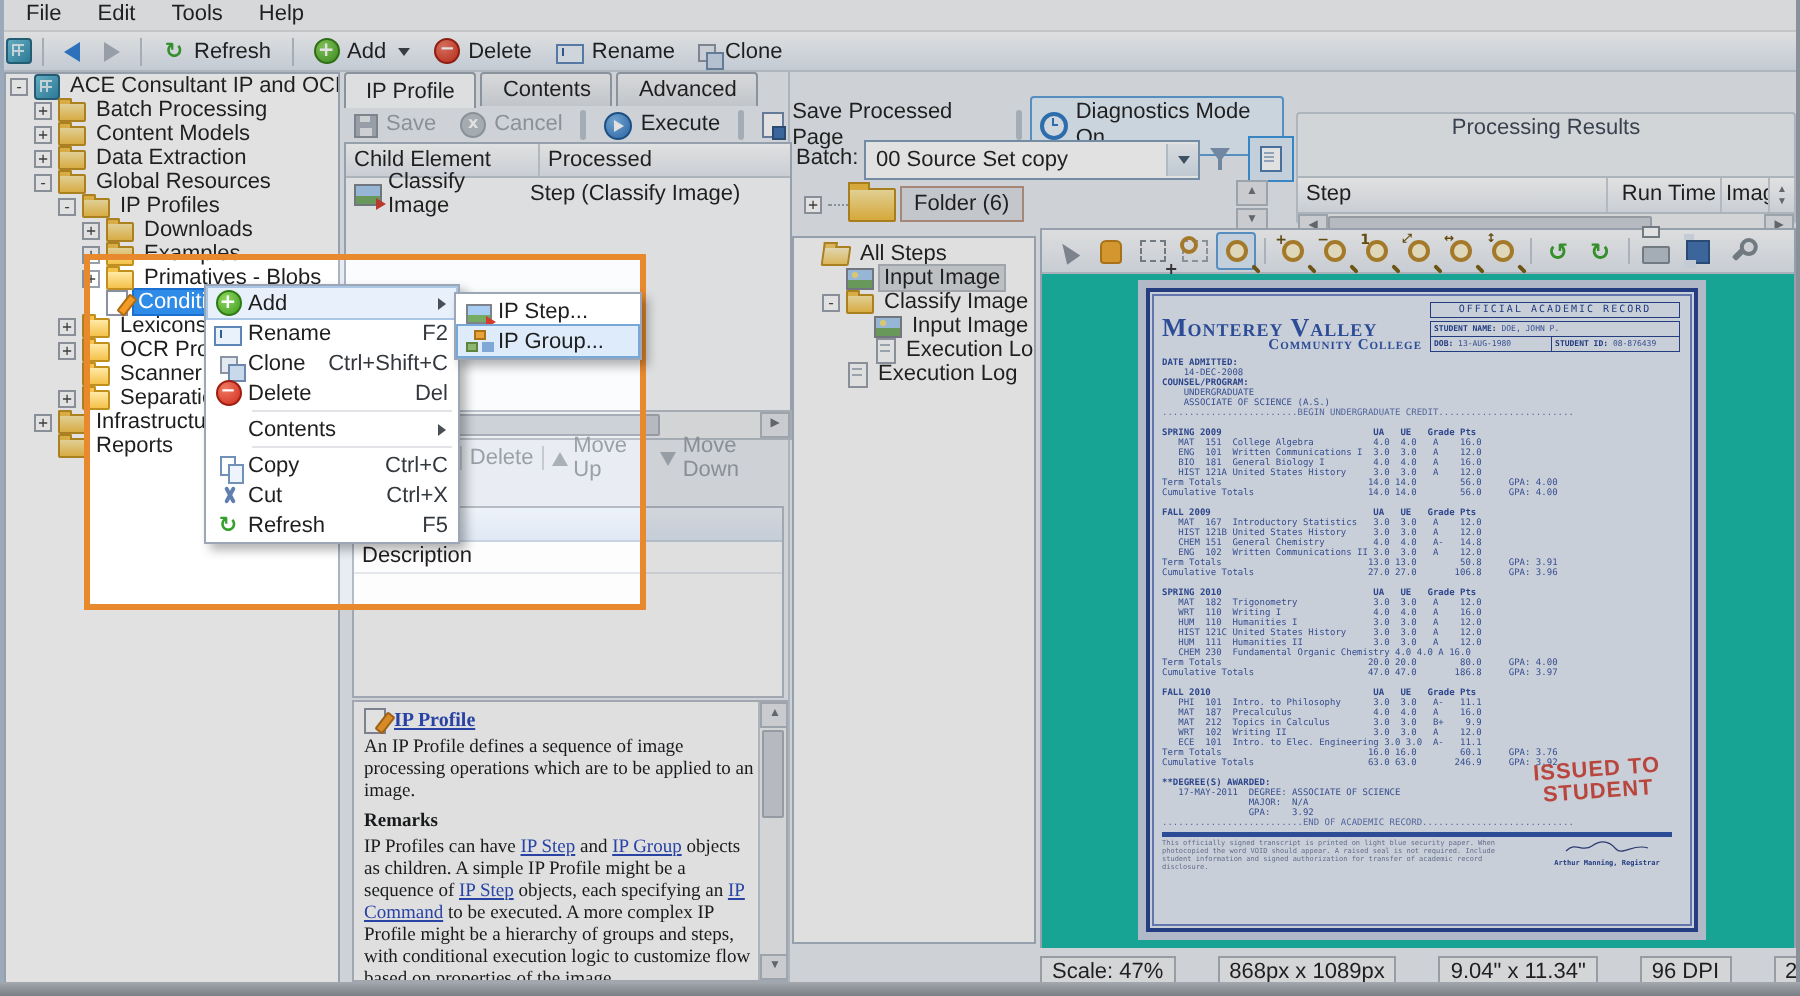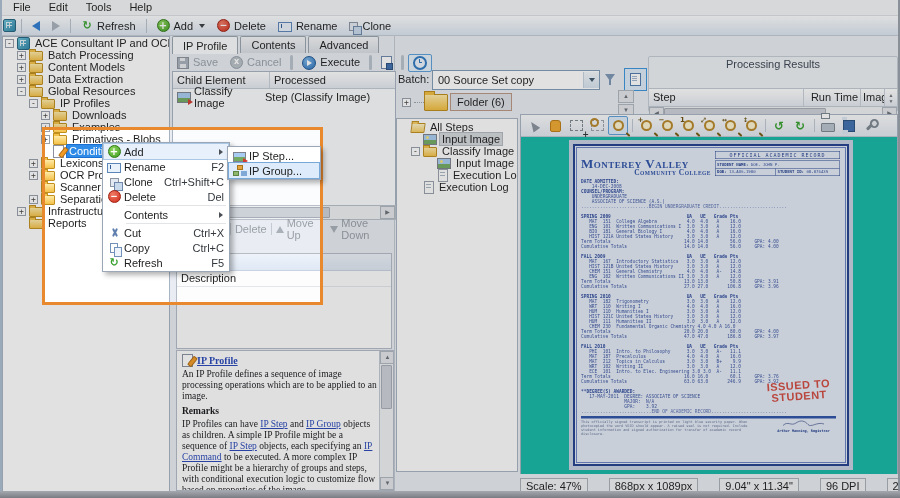--- a/index.html
+++ b/index.html
@@ -424,6 +424,7 @@
 
       <span class="ptb-item">
         <span class="ic save-page-icon"></span>
+        <span>Save Processed Page</span>
       </span>
 
       <span class="ptb-item sep">

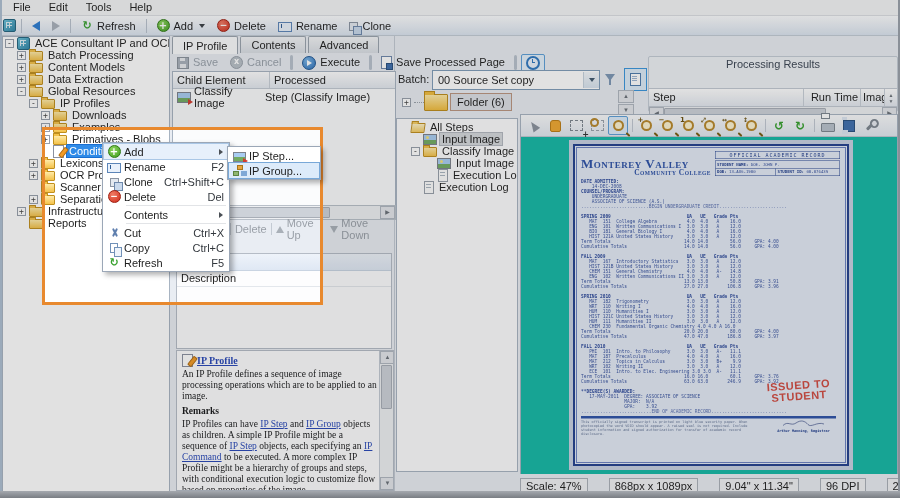--- a/index.html
+++ b/index.html
@@ -434,6 +434,7 @@
 
       <span class="ptb-item toggled">
         <span class="ic diagnostics-icon"></span>
+        <span>Diagnostics Mode On</span>
       </span>
     </div>
 

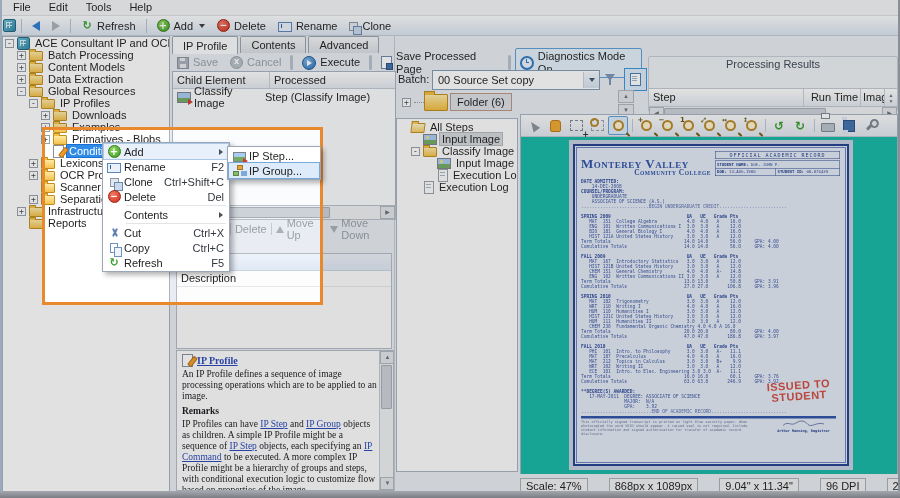--- a/index.html
+++ b/index.html
@@ -811,18 +811,18 @@
 
       <div class="mi">
         <span class="mico">
+          <span class="ic copy-icon"></span>
+        </span>
+        <span class="mlabel">Copy</span>
+        <span class="mshort">Ctrl+C</span>
+      </div>
+
+      <div class="mi">
+        <span class="mico">
           <span class="ic cut-icon"></span>
         </span>
         <span class="mlabel">Cut</span>
         <span class="mshort">Ctrl+X</span>
-      </div>
-
-      <div class="mi">
-        <span class="mico">
-          <span class="ic copy-icon"></span>
-        </span>
-        <span class="mlabel">Copy</span>
-        <span class="mshort">Ctrl+C</span>
       </div>
 
       <div class="mi">

